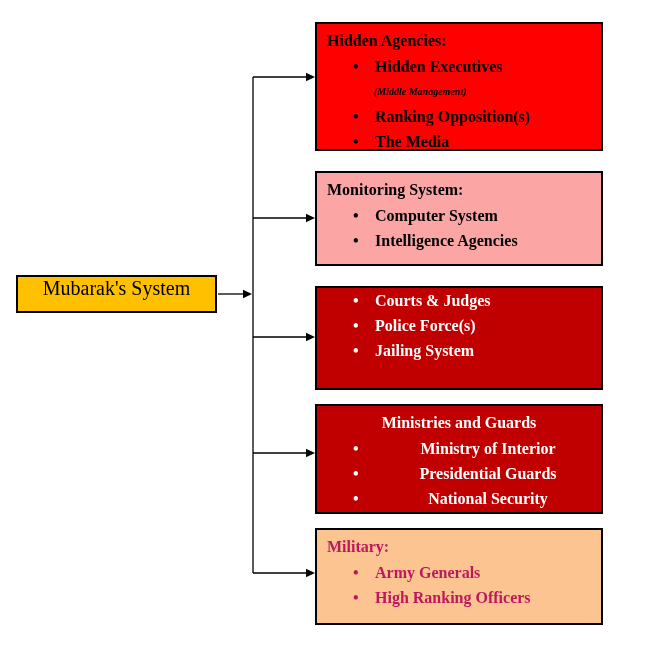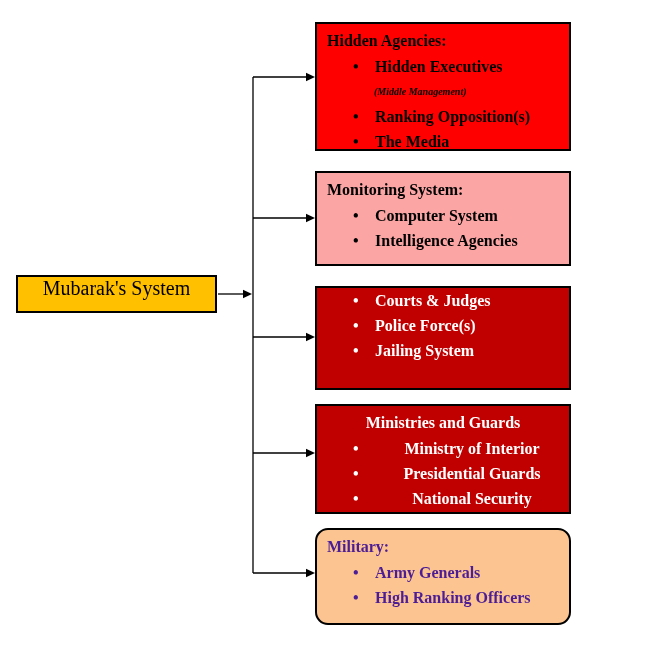--- a/index.html
+++ b/index.html
@@ -31,7 +31,7 @@
   .node {
     position: absolute;
     left: 315px;
-    width: 256px;
+    width: 288px;
     box-sizing: border-box;
     border: 2px solid #000000;
     font-weight: bold;

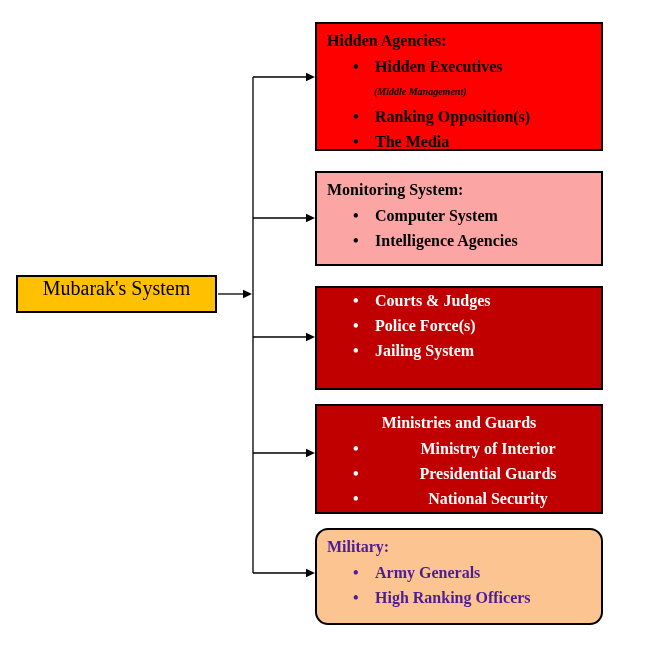--- a/index.html
+++ b/index.html
@@ -135,7 +135,7 @@
       </ul>
   </div>
 
-  <div class="node b4" style="background: rgb(251, 196, 145); color: #4c1d95; border-radius: 13px;">
+  <div class="node b4" style="background: rgb(251, 196, 145); color: #be185d;">
     <div class="title">Military:</div>
     <ul>
         <li><span class="dot">•</span><span>Army Generals</span></li>

